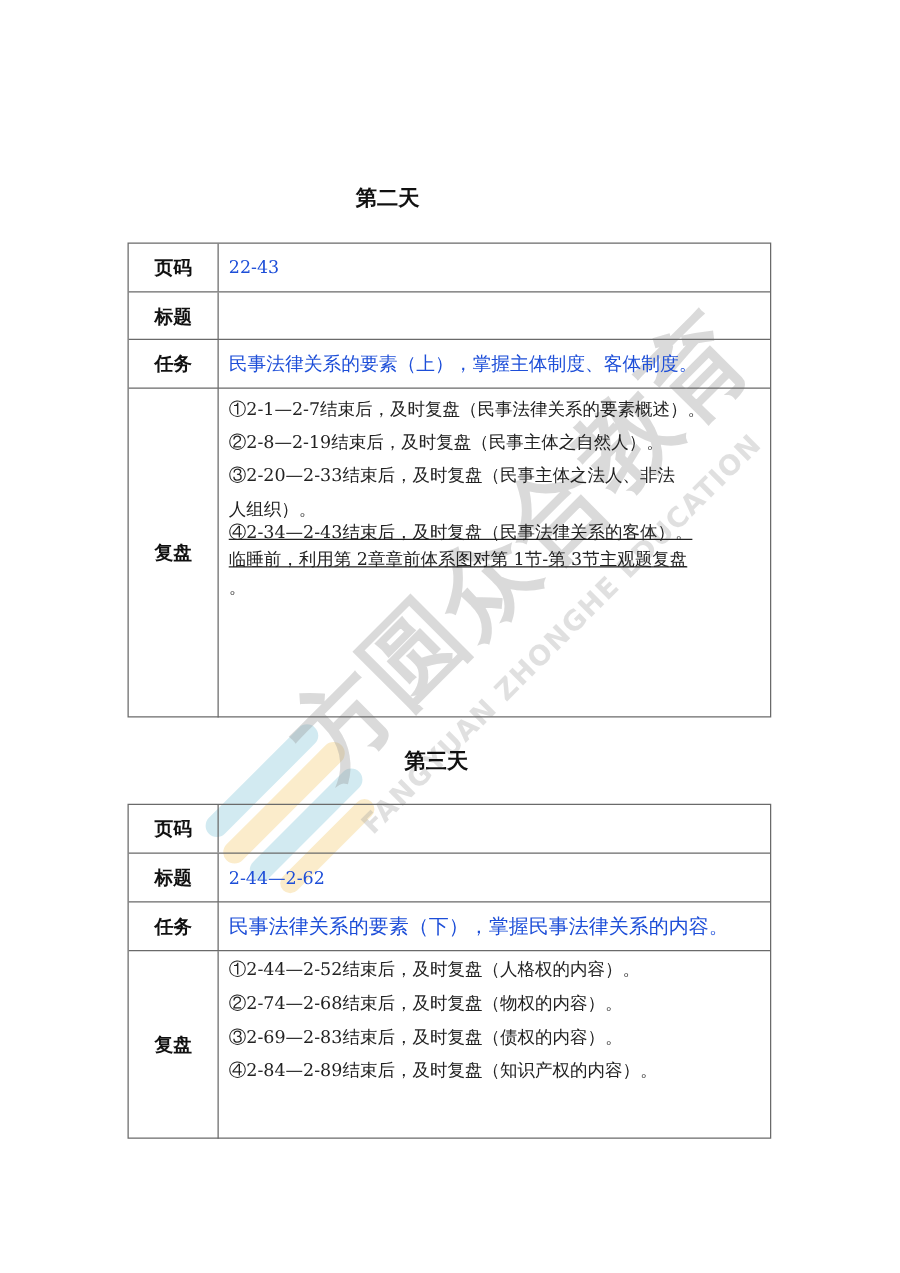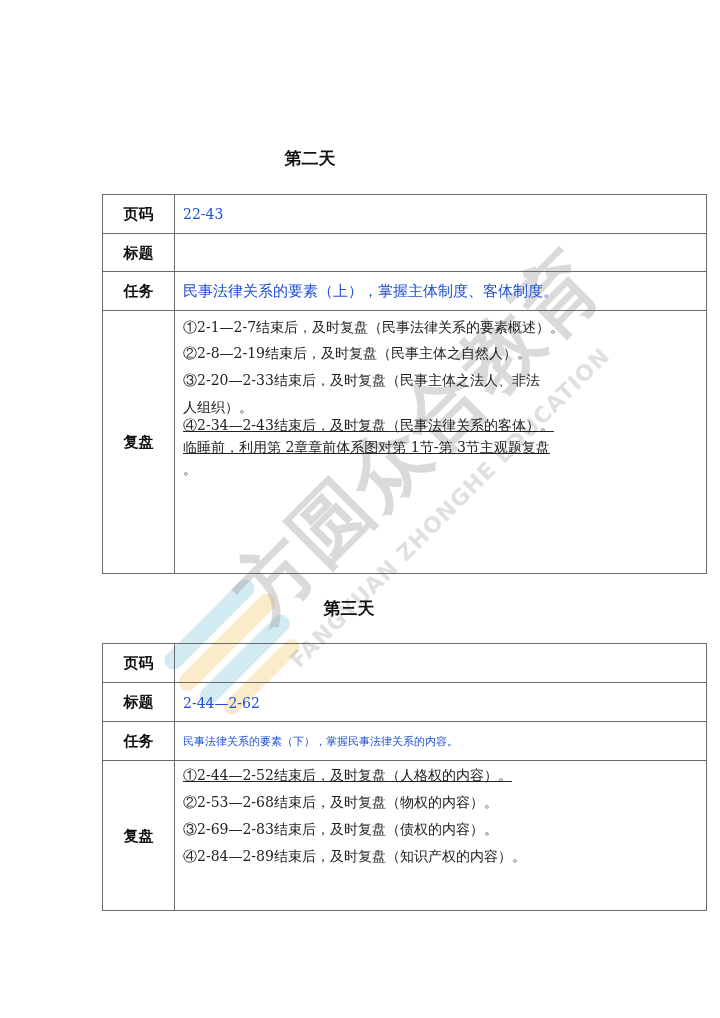--- a/index.html
+++ b/index.html
@@ -8,7 +8,7 @@
     .day-title { position: absolute; left: 0; width: 620px; text-align: center;
                  font-family: "DejaVu Sans", "Liberation Sans", sans-serif;
                  font-weight: bold; font-size: 17px; color: #111; }
-    .tbl { position: absolute; left: 102px; width: 605px; border: 1px solid #6a6a6a; box-sizing: border-box; text-align: right; }
+    .tbl { position: absolute; left: 102px; width: 515px; border: 1px solid #6a6a6a; box-sizing: border-box; text-align: right; }
     .row { position: absolute; left: 0; right: 0; border-top: 1px solid #6a6a6a; }
     .row.first { border-top: none; }
     .label { position: absolute; left: 0; top: 0; bottom: 0; width: 71px;

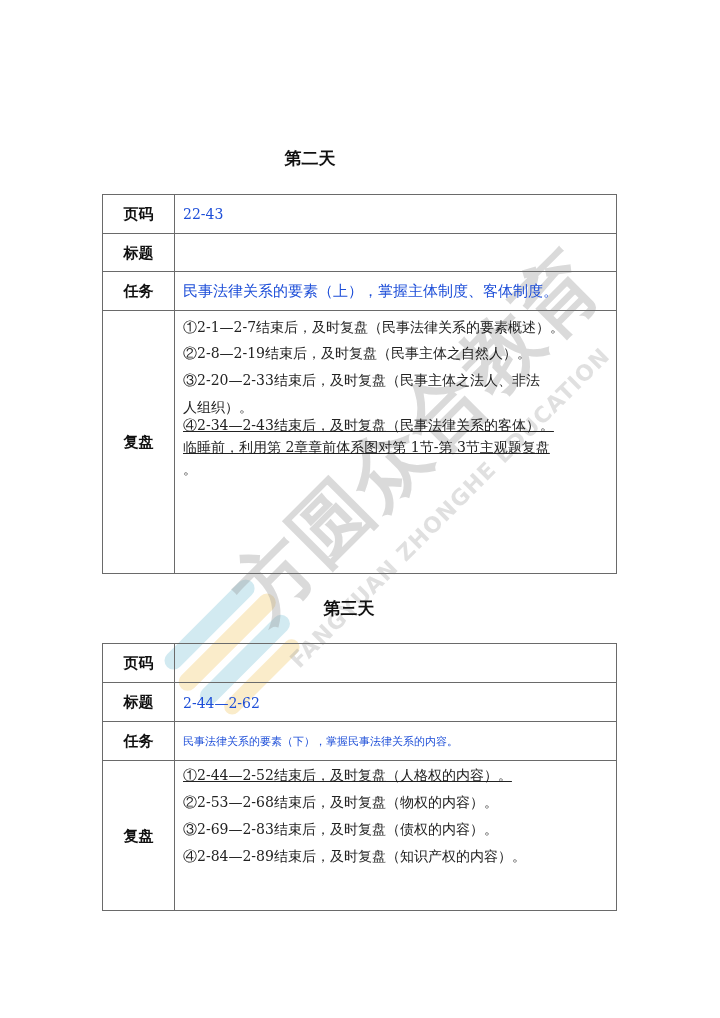--- a/index.html
+++ b/index.html
@@ -79,7 +79,7 @@
   </div>
   <div class="row" style="top:77px; height:39px;">
     <div class="label">任务</div>
-    <div class="value" style="font-size:11px;">民事法律关系的要素（下），掌握民事法律关系的内容。</div>
+    <div class="value" style="font-size:16px;">民事法律关系的要素（下），掌握民事法律关系的内容。</div>
   </div>
   <div class="row" style="top:116px; height:150px;">
     <div class="label">复盘</div>

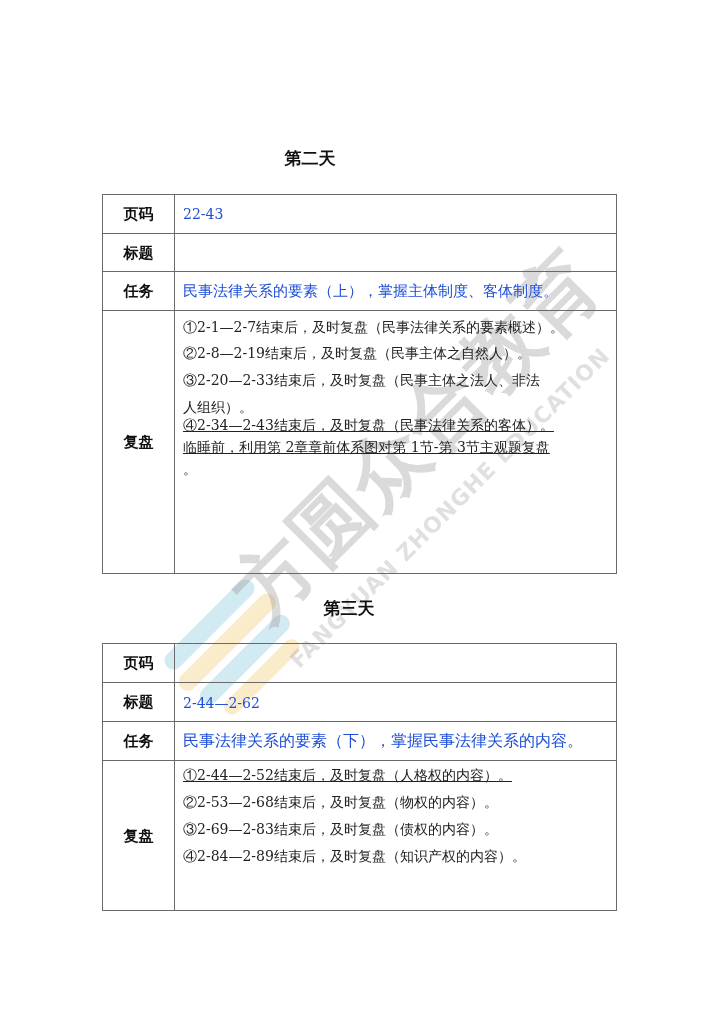--- a/index.html
+++ b/index.html
@@ -84,7 +84,7 @@
   <div class="row" style="top:116px; height:150px;">
     <div class="label">复盘</div>
     <div class="lines">
-      <div class="line" style="top:6px;text-decoration:underline;">①2-44—2-52结束后，及时复盘（人格权的内容）。</div>
+      <div class="line" style="top:6px;">①2-44—2-52结束后，及时复盘（人格权的内容）。</div>
       <div class="line" style="top:33px;">②2-53—2-68结束后，及时复盘（物权的内容）。</div>
       <div class="line" style="top:60px;">③2-69—2-83结束后，及时复盘（债权的内容）。</div>
       <div class="line" style="top:87px;">④2-84—2-89结束后，及时复盘（知识产权的内容）。</div>

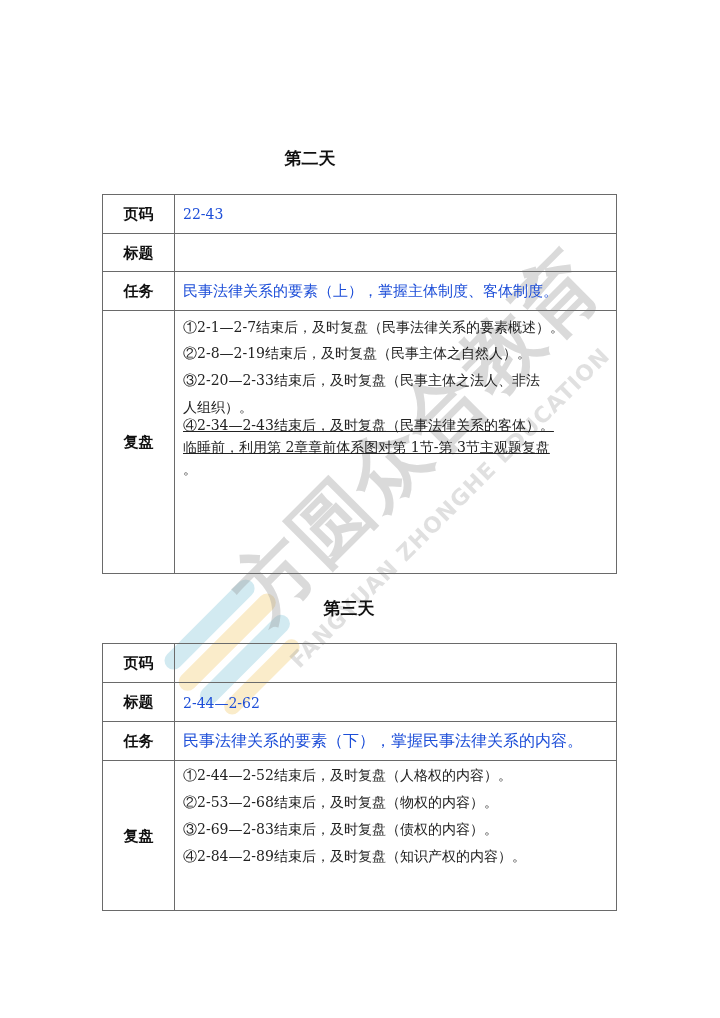--- a/index.html
+++ b/index.html
@@ -85,7 +85,7 @@
     <div class="label">复盘</div>
     <div class="lines">
       <div class="line" style="top:6px;">①2-44—2-52结束后，及时复盘（人格权的内容）。</div>
-      <div class="line" style="top:33px;">②2-53—2-68结束后，及时复盘（物权的内容）。</div>
+      <div class="line" style="top:33px;">②2-74—2-68结束后，及时复盘（物权的内容）。</div>
       <div class="line" style="top:60px;">③2-69—2-83结束后，及时复盘（债权的内容）。</div>
       <div class="line" style="top:87px;">④2-84—2-89结束后，及时复盘（知识产权的内容）。</div>
     </div>

